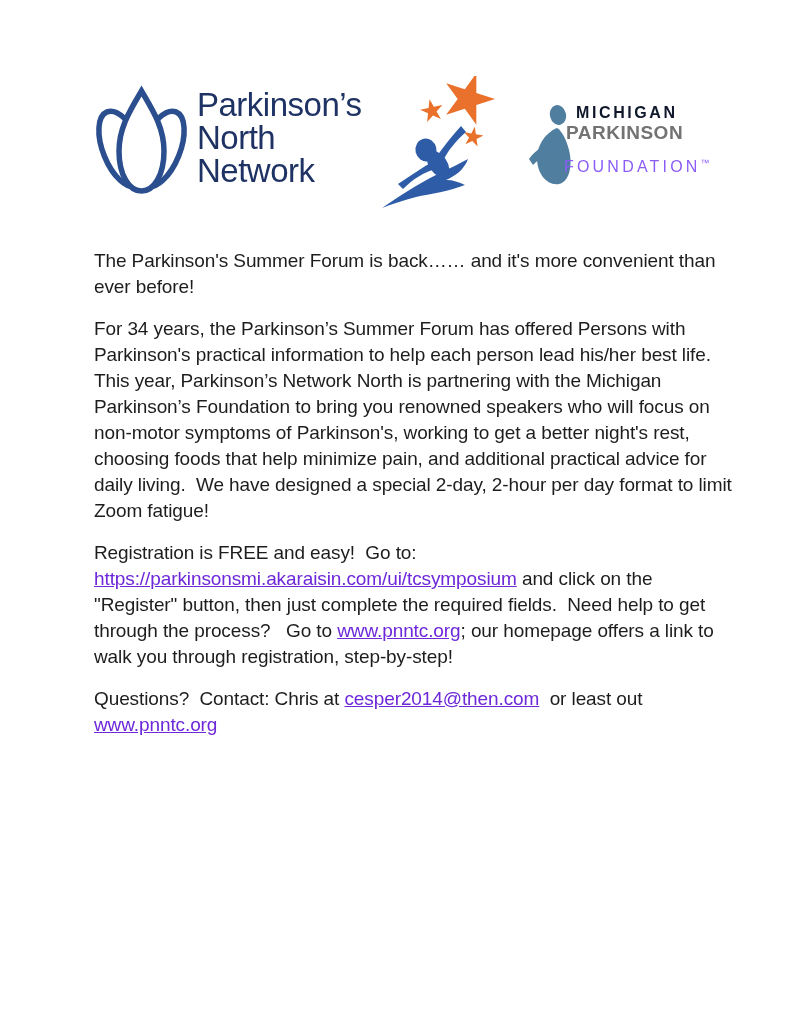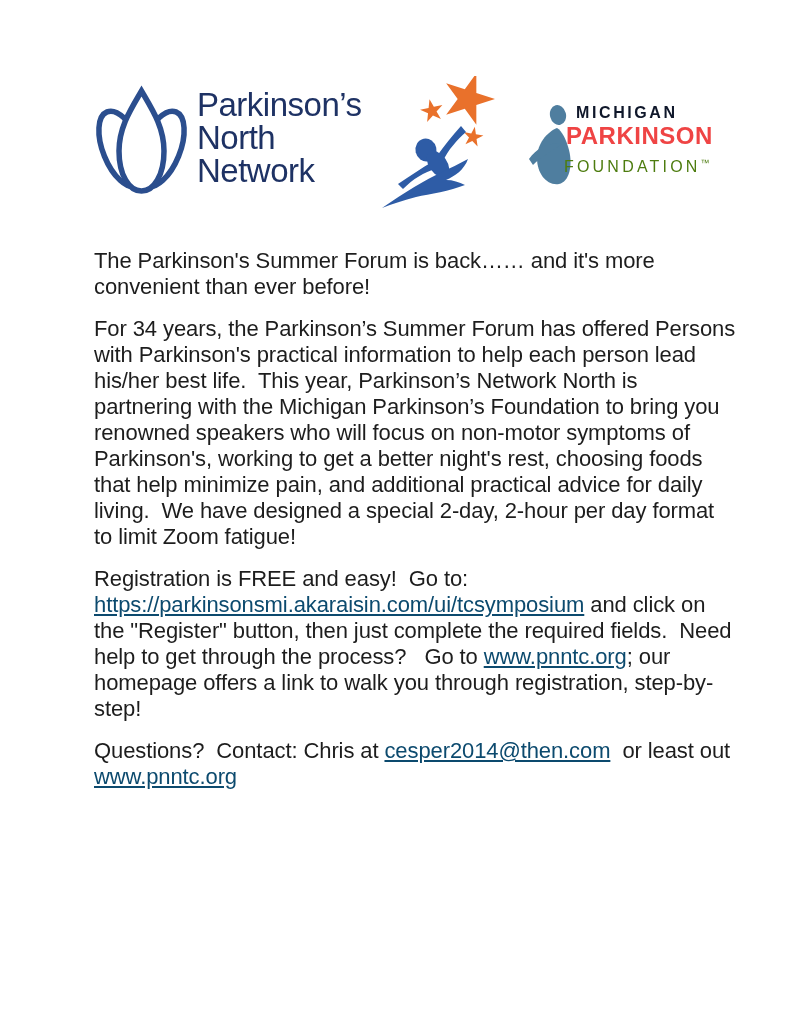--- a/index.html
+++ b/index.html
@@ -24,7 +24,7 @@
   }
   .mpf-parkinson{
     position:absolute;left:40px;top:22px;
-    color:#ef4444;font-size:24px;font-weight:700;letter-spacing:0.5px;
+    color:#737373;font-size:19px;font-weight:700;letter-spacing:0.5px;
   }
   .mpf-foundation{
     position:absolute;left:38px;top:58px;

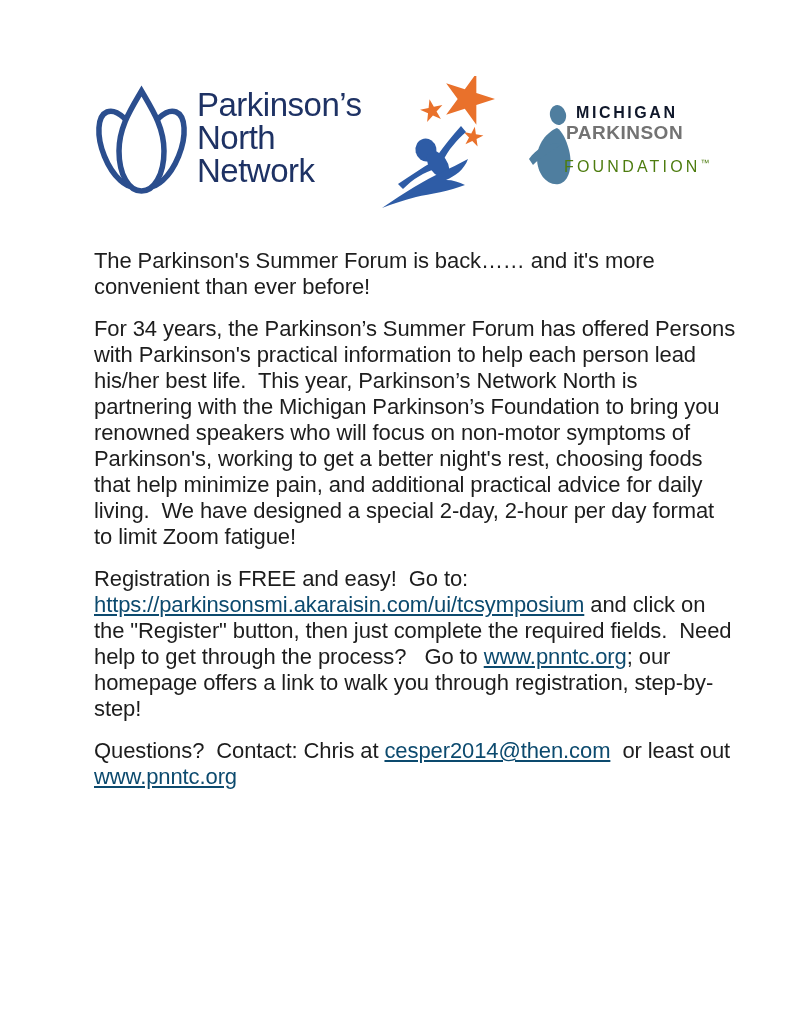--- a/index.html
+++ b/index.html
@@ -28,7 +28,7 @@
   }
   .mpf-foundation{
     position:absolute;left:38px;top:58px;
-    color:#4d7c0f;font-size:16px;font-weight:400;letter-spacing:3.2px;
+    color:#8b5cf6;font-size:16px;font-weight:400;letter-spacing:3.2px;
   }
   .mpf-tm{font-size:9px;vertical-align:super;letter-spacing:0;}
   

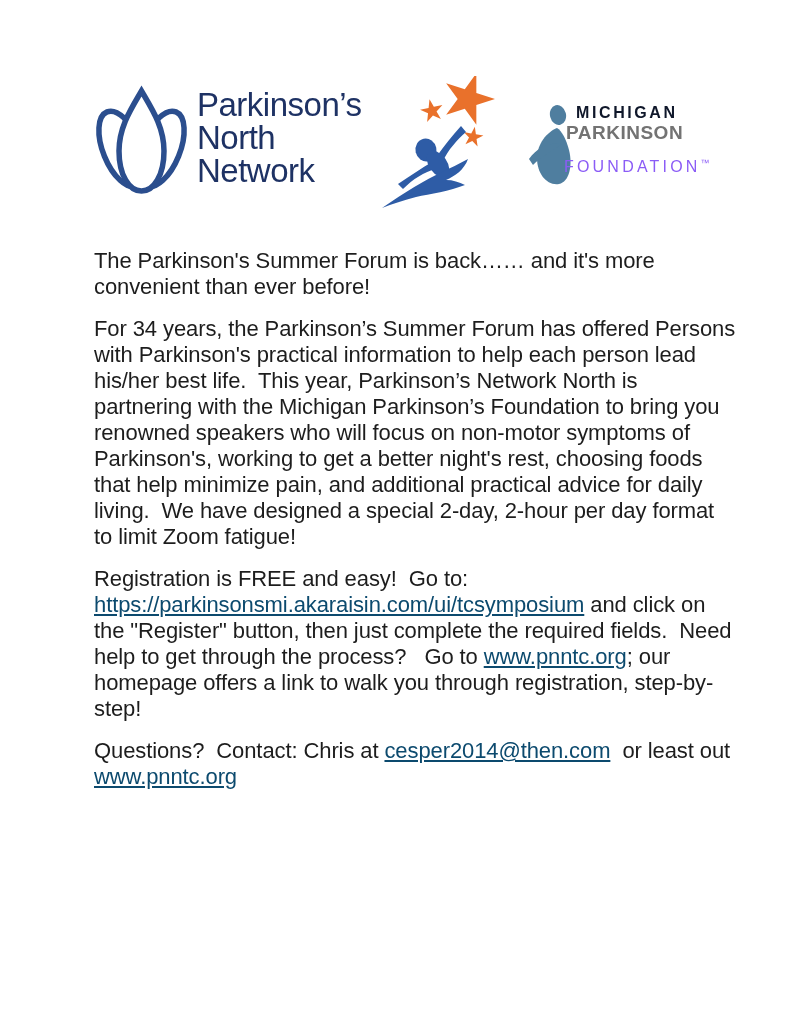--- a/index.html
+++ b/index.html
@@ -34,7 +34,7 @@
   
   .doc{
     margin:8px 0 0 94px;width:642px;
-    color:#1d1d1d;font-size:22px;line-height:26px;letter-spacing:-0.1px;
+    color:#1d1d1d;font-size:19px;line-height:26px;letter-spacing:-0.1px;
   }
   .doc p{margin:0 0 16px 0;white-space:pre-wrap;}
   .doc-link{color:#0c4a6e;cursor:pointer;}

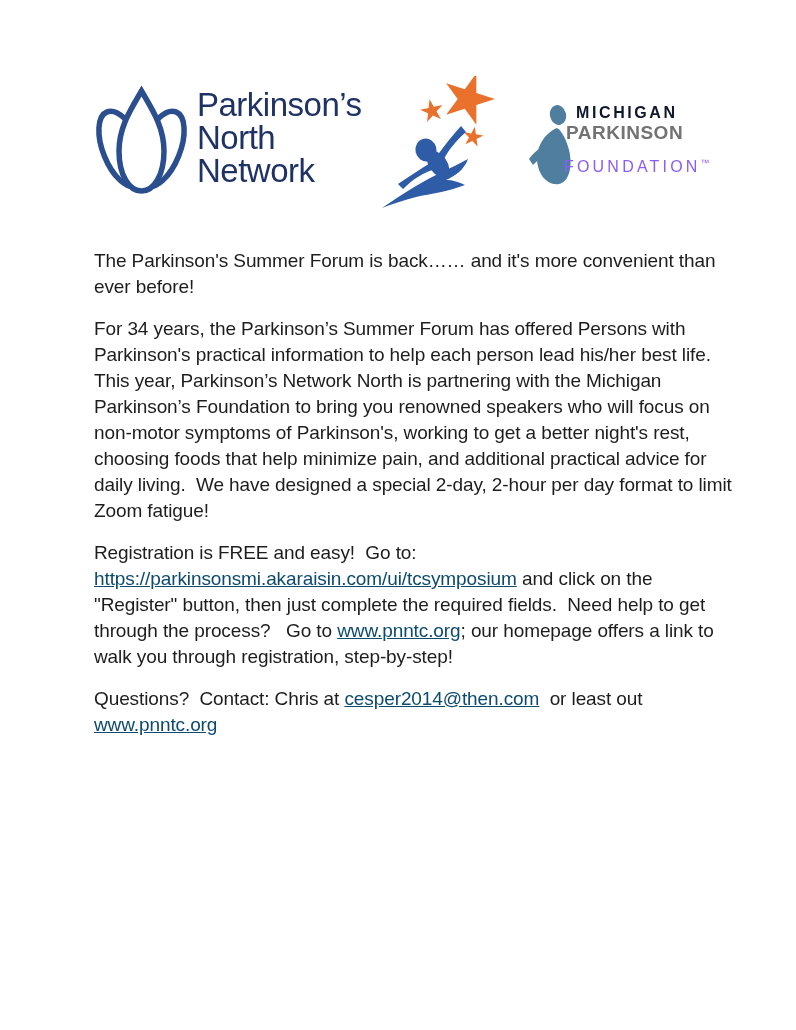--- a/index.html
+++ b/index.html
@@ -37,7 +37,7 @@
     color:#1d1d1d;font-size:19px;line-height:26px;letter-spacing:-0.1px;
   }
   .doc p{margin:0 0 16px 0;white-space:pre-wrap;}
-  .doc-link{color:#0c4a6e;cursor:pointer;}
+  .doc-link{color:#6d28d9;cursor:pointer;}
 </style>
 </head>
 <body>

